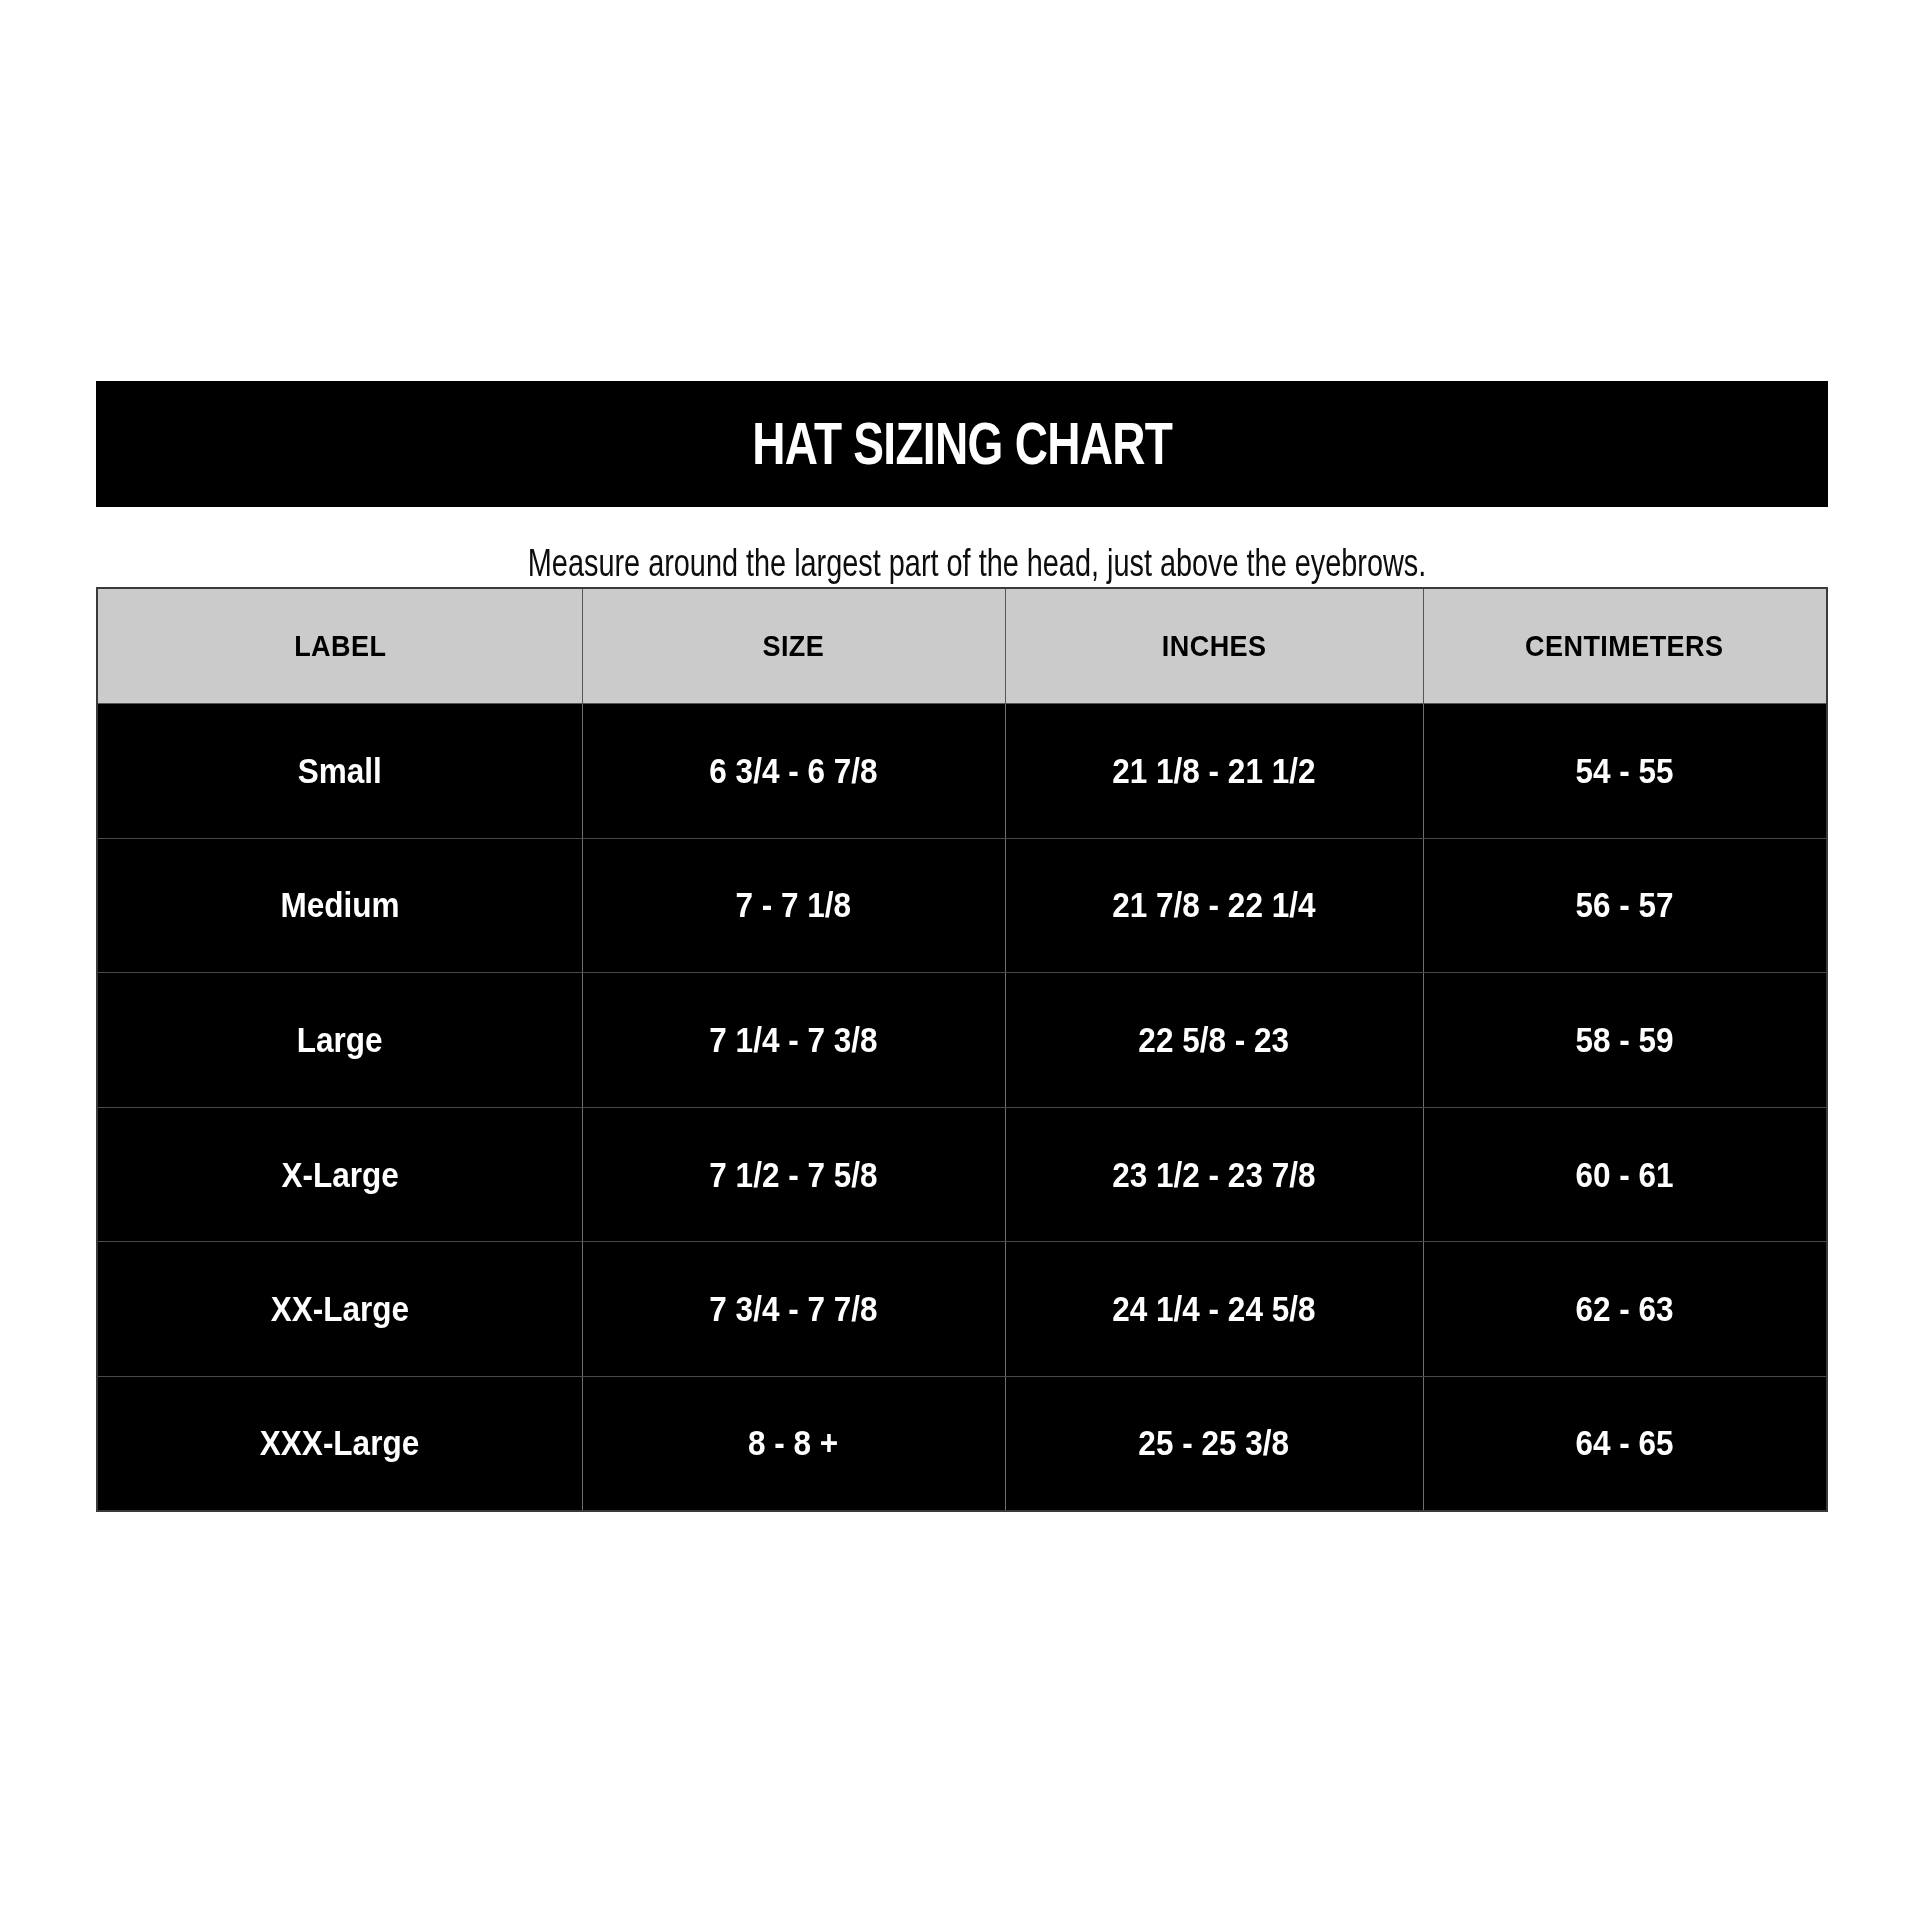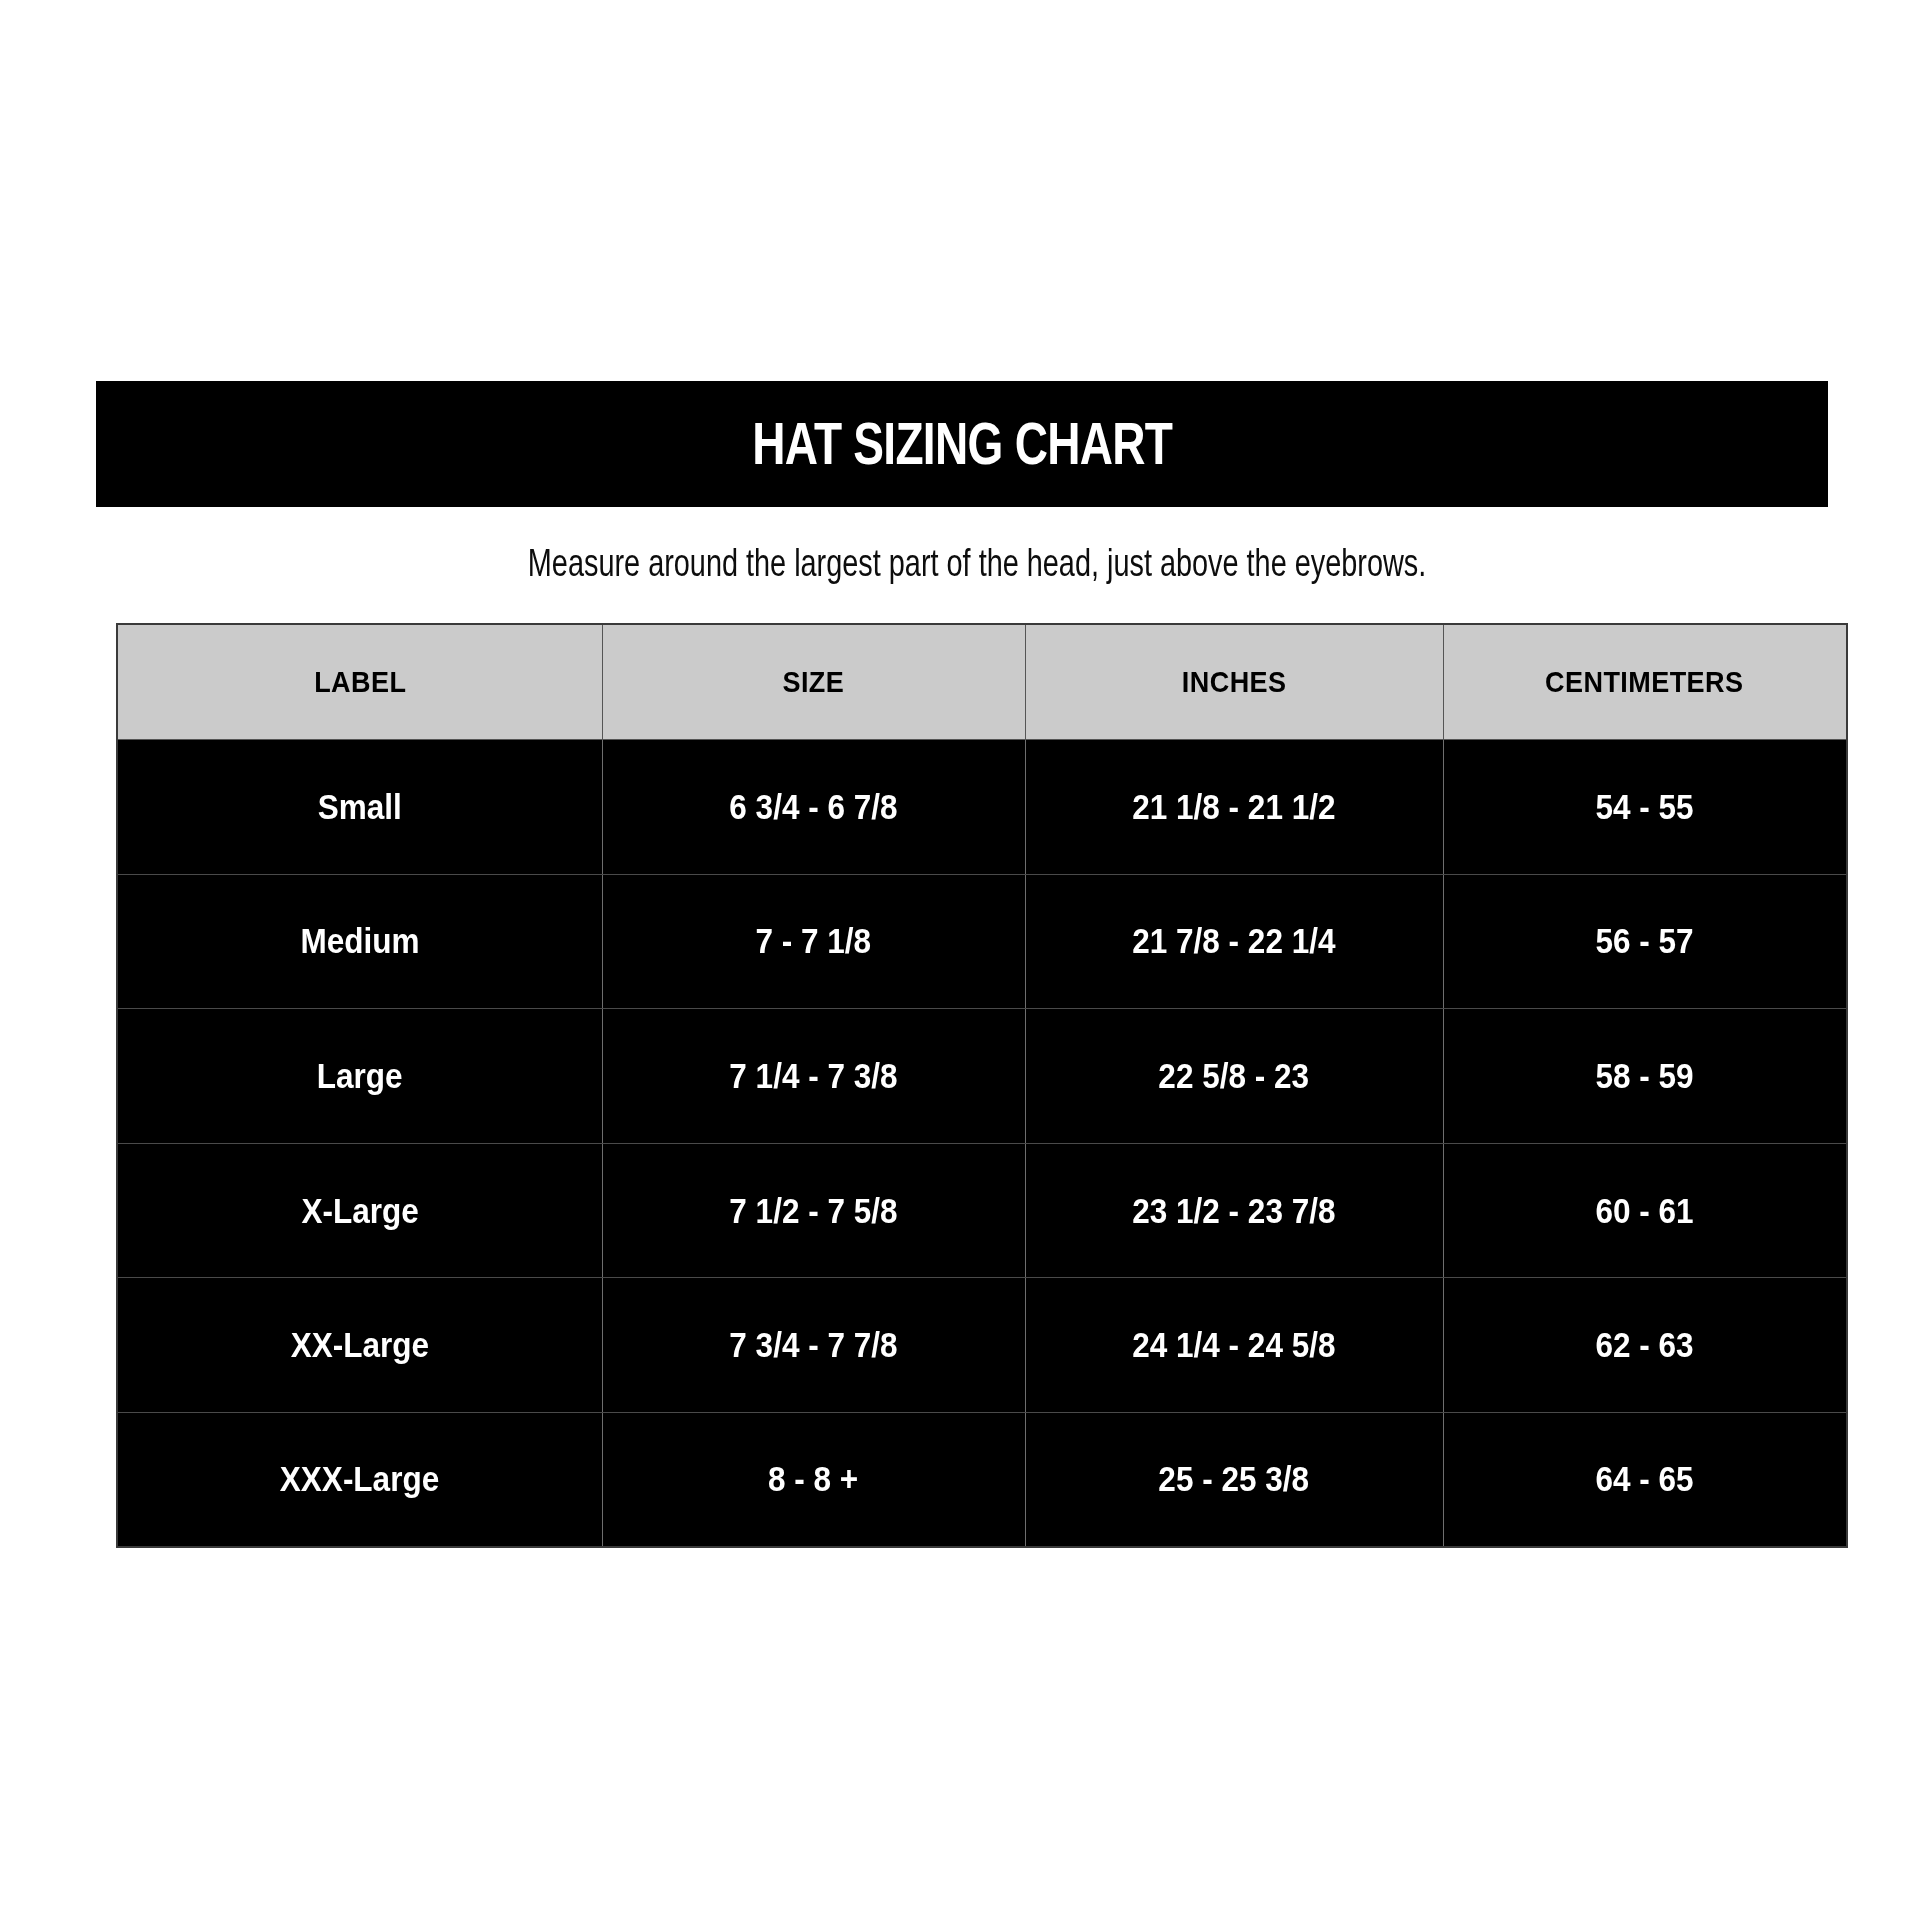--- a/index.html
+++ b/index.html
@@ -61,13 +61,12 @@
   table.sizing {
     position: absolute;
     left: 96px;
-    top: 623px;
+    top: 587px;
     width: 1730px;
     height: 925px;
     border-collapse: collapse;
     table-layout: fixed;
     border: 2.8px solid #3a3a3a;
-    margin-left: 20px;
   }
   table.sizing th, table.sizing td {
     text-align: center;

